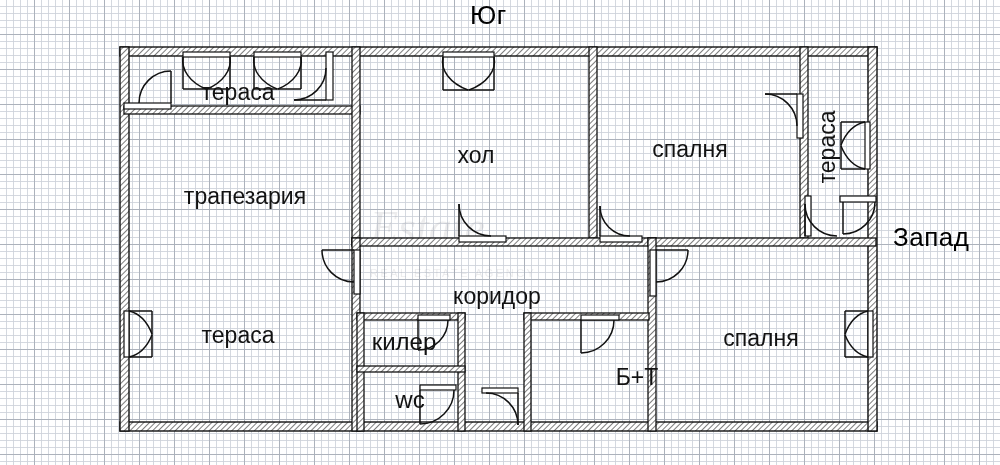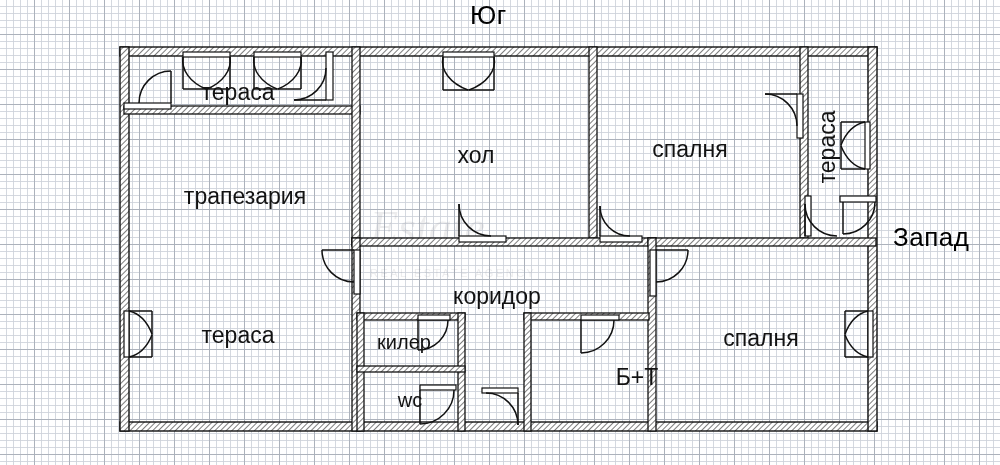--- a/index.html
+++ b/index.html
@@ -69,7 +69,7 @@
   .room-label.vertical {
     transform: translate(-50%, -50%) rotate(-90deg);
   }
-  .room-label.small { font-size: 20px; }
+  .room-label.small { font-size: 24px; }
 
   
   #watermark {

